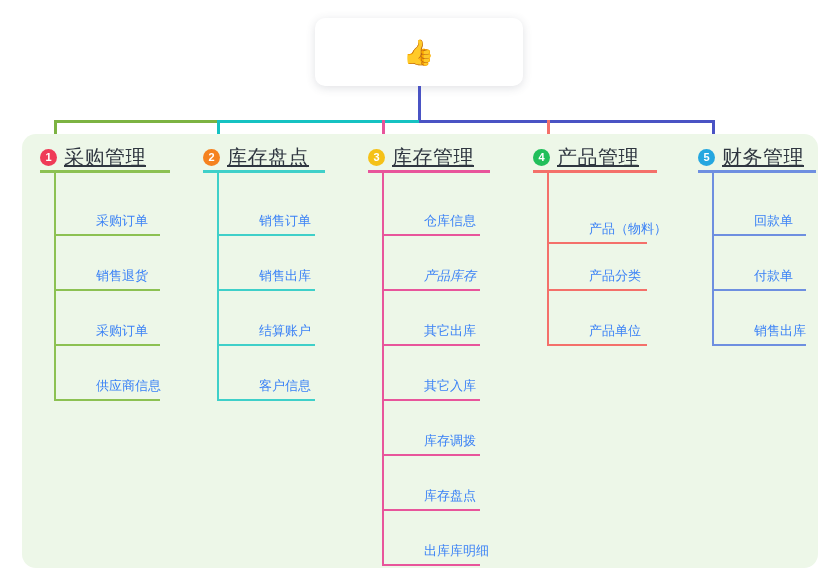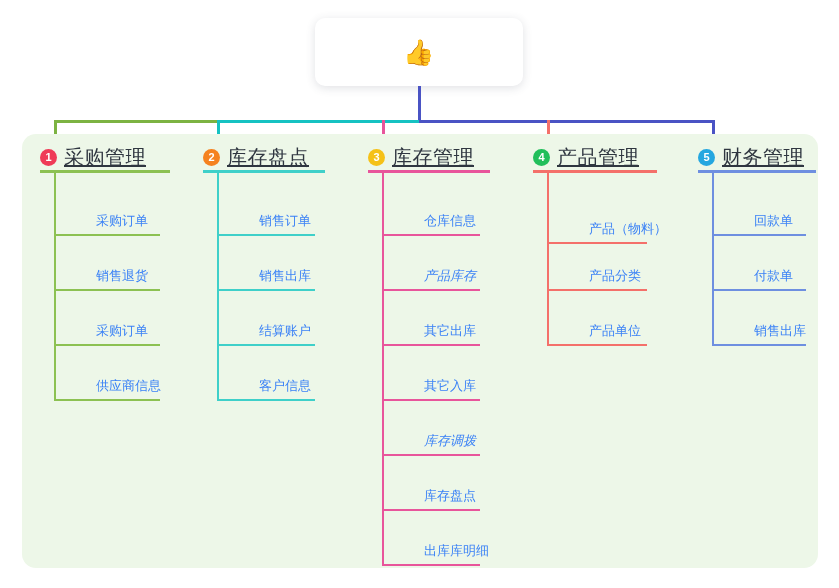--- a/index.html
+++ b/index.html
@@ -220,7 +220,7 @@
           <span class="leaf-label">其它入库</span>
           <div class="leaf-underline" style="width: 98px; background: rgb(232, 85, 155);"></div>
         </div>
-        <div class="leaf" style="top: 284px; width: 98px; height: 38px; font-style: italic;">
+        <div class="leaf" style="top: 284px; width: 98px; height: 38px;">
           <span class="leaf-label">库存调拨</span>
           <div class="leaf-underline" style="width: 98px; background: rgb(232, 85, 155);"></div>
         </div>

